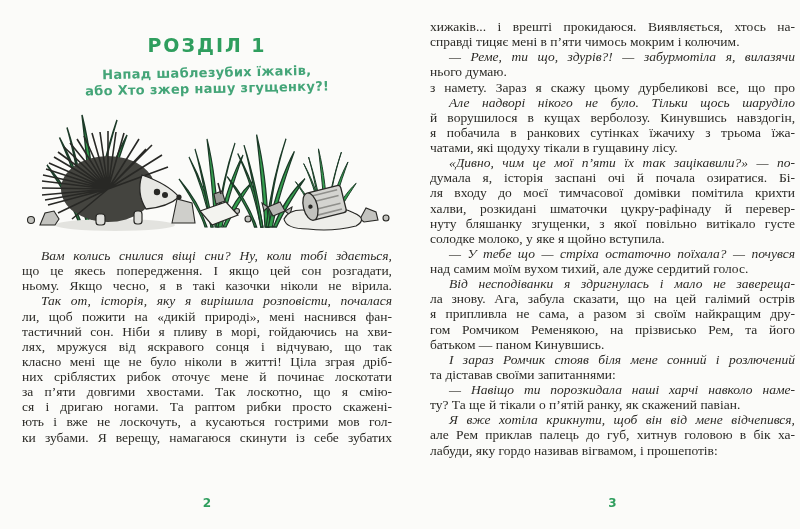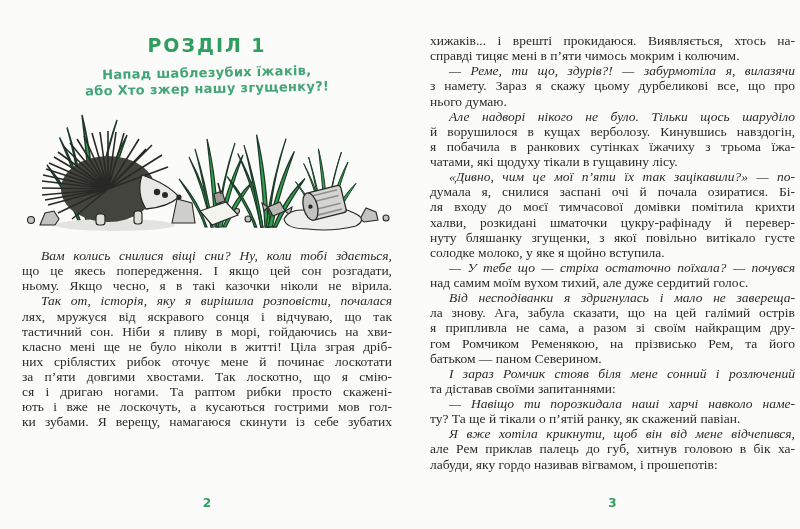--- a/index.html
+++ b/index.html
@@ -37,7 +37,7 @@
   .illustration{display:block;margin-top:2px;}
 
   .lines{margin-top:11px;}
-  .page-right .lines{margin-top:33px;}
+  .page-right .lines{margin-top:19px;}
   .line{
     font-size:13.5px;
     line-height:15.12px;

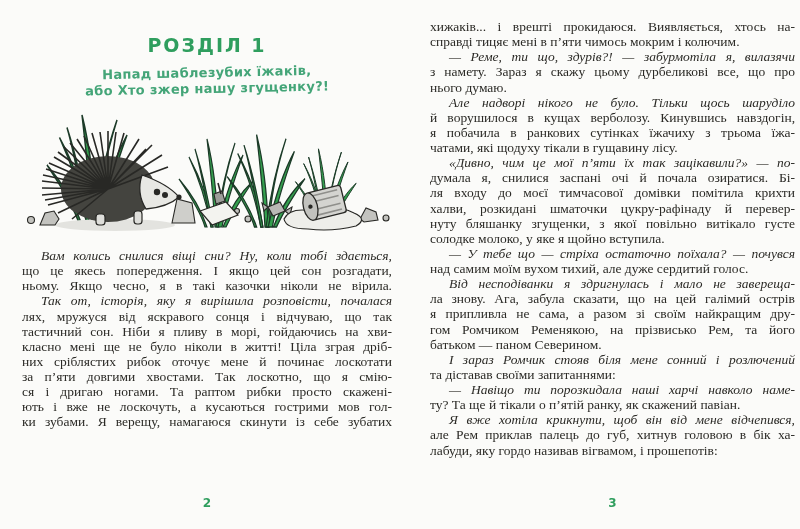--- a/index.html
+++ b/index.html
@@ -162,8 +162,8 @@
         <div class="line just">хижаків... і врешті прокидаюся. Виявляється, хтось на-</div>
         <div class="line">справді тицяє мені в п’яти чимось мокрим і колючим.</div>
         <div class="line just ind">— Реме, ти що, здурів?! — забурмотіла я, вилазячи</div>
+        <div class="line">нього думаю.</div>
         <div class="line just">з намету. Зараз я скажу цьому дурбеликові все, що про</div>
-        <div class="line">нього думаю.</div>
         <div class="line just ind">Але надворі нікого не було. Тільки щось шаруділо</div>
         <div class="line just">й ворушилося в кущах верболозу. Кинувшись навздогін,</div>
         <div class="line just">я побачила в ранкових сутінках їжачиху з трьома їжа-</div>

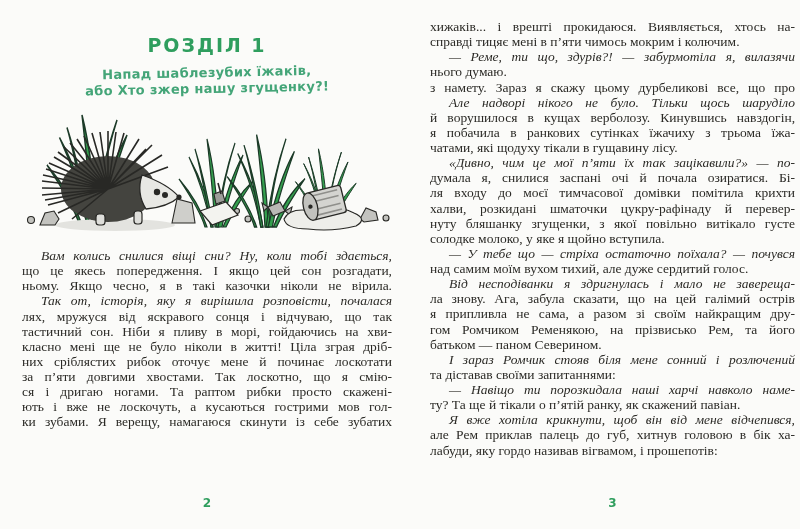--- a/index.html
+++ b/index.html
@@ -169,7 +169,7 @@
         <div class="line just">я побачила в ранкових сутінках їжачиху з трьома їжа-</div>
         <div class="line">чатами, які щодуху тікали в гущавину лісу.</div>
         <div class="line just ind">«Дивно, чим це мої п’яти їх так зацікавили?» — по-</div>
-        <div class="line just">думала я, снилися заспані очі й почала озиратися. Бі-</div>
+        <div class="line just">думала я, історія заспані очі й почала озиратися. Бі-</div>
         <div class="line just">ля входу до моєї тимчасової домівки помітила крихти</div>
         <div class="line just">халви, розкидані шматочки цукру-рафінаду й перевер-</div>
         <div class="line just">нуту бляшанку згущенки, з якої повільно витікало густе</div>

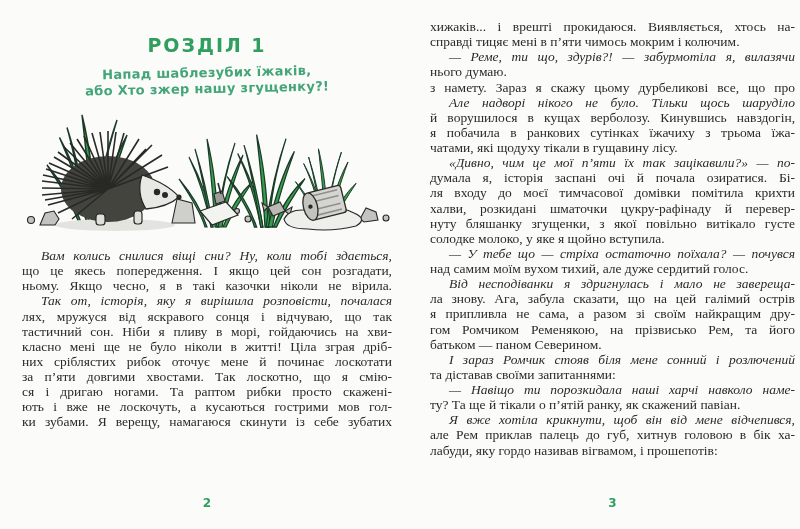--- a/index.html
+++ b/index.html
@@ -145,6 +145,7 @@
         <div class="line just">що це якесь попередження. І якщо цей сон розгадати,</div>
         <div class="line just">ньому. Якщо чесно, я в такі казочки ніколи не вірила.</div>
         <div class="line just ind">Так от, історія, яку я вирішила розповісти, почалася</div>
+        <div class="line just">ли, щоб пожити на «дикій природі», мені наснився фан-</div>
         <div class="line just">лях, мружуся від яскравого сонця і відчуваю, що так</div>
         <div class="line just">тастичний сон. Ніби я пливу в морі, гойдаючись на хви-</div>
         <div class="line just">класно мені ще не було ніколи в житті! Ціла зграя дріб-</div>

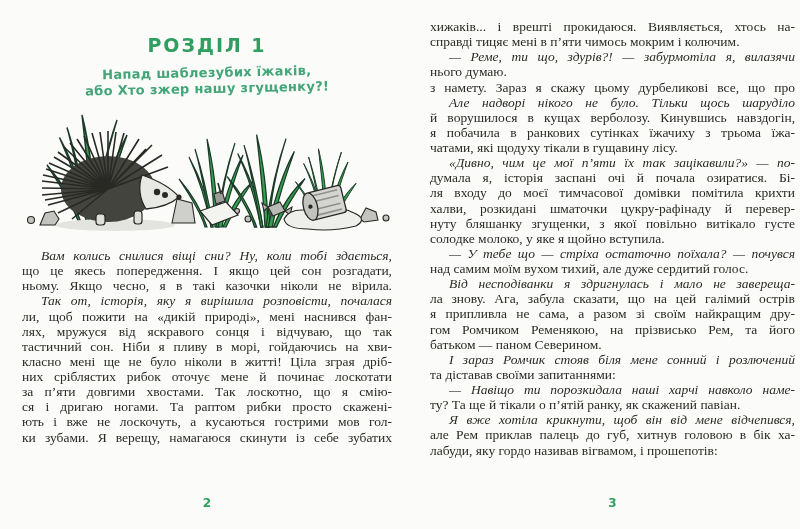--- a/index.html
+++ b/index.html
@@ -146,8 +146,8 @@
         <div class="line just">ньому. Якщо чесно, я в такі казочки ніколи не вірила.</div>
         <div class="line just ind">Так от, історія, яку я вирішила розповісти, почалася</div>
         <div class="line just">ли, щоб пожити на «дикій природі», мені наснився фан-</div>
+        <div class="line just">тастичний сон. Ніби я пливу в морі, гойдаючись на хви-</div>
         <div class="line just">лях, мружуся від яскравого сонця і відчуваю, що так</div>
-        <div class="line just">тастичний сон. Ніби я пливу в морі, гойдаючись на хви-</div>
         <div class="line just">класно мені ще не було ніколи в житті! Ціла зграя дріб-</div>
         <div class="line just">них сріблястих рибок оточує мене й починає лоскотати</div>
         <div class="line just">за п’яти довгими хвостами. Так лоскотно, що я смію-</div>

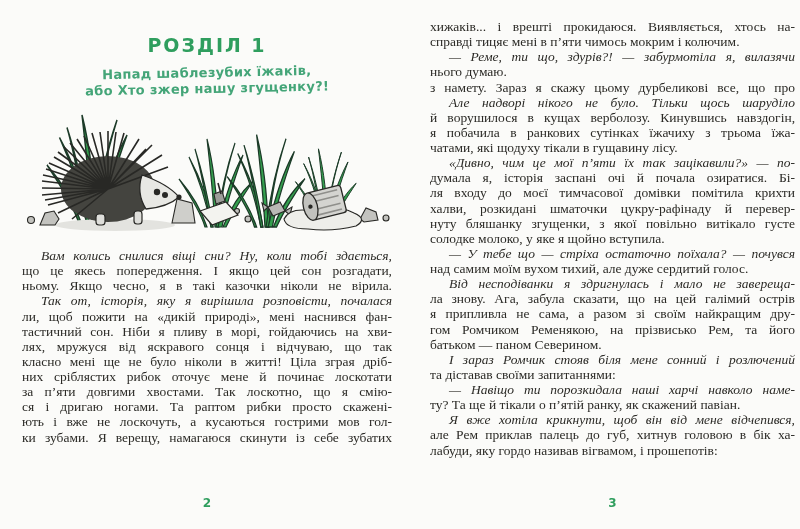--- a/index.html
+++ b/index.html
@@ -181,7 +181,7 @@
         <div class="line just">ла знову. Ага, забула сказати, що на цей галімий острів</div>
         <div class="line just">я припливла не сама, а разом зі своїм найкращим дру-</div>
         <div class="line just">гом Ромчиком Ременякою, на прізвисько Рем, та його</div>
-        <div class="line">батьком — паном Северином.</div>
+        <div class="line">батьком — паном Кинувшись.</div>
         <div class="line just ind">І зараз Ромчик стояв біля мене сонний і розлючений</div>
         <div class="line">та діставав своїми запитаннями:</div>
         <div class="line just ind">— Навіщо ти порозкидала наші харчі навколо наме-</div>

